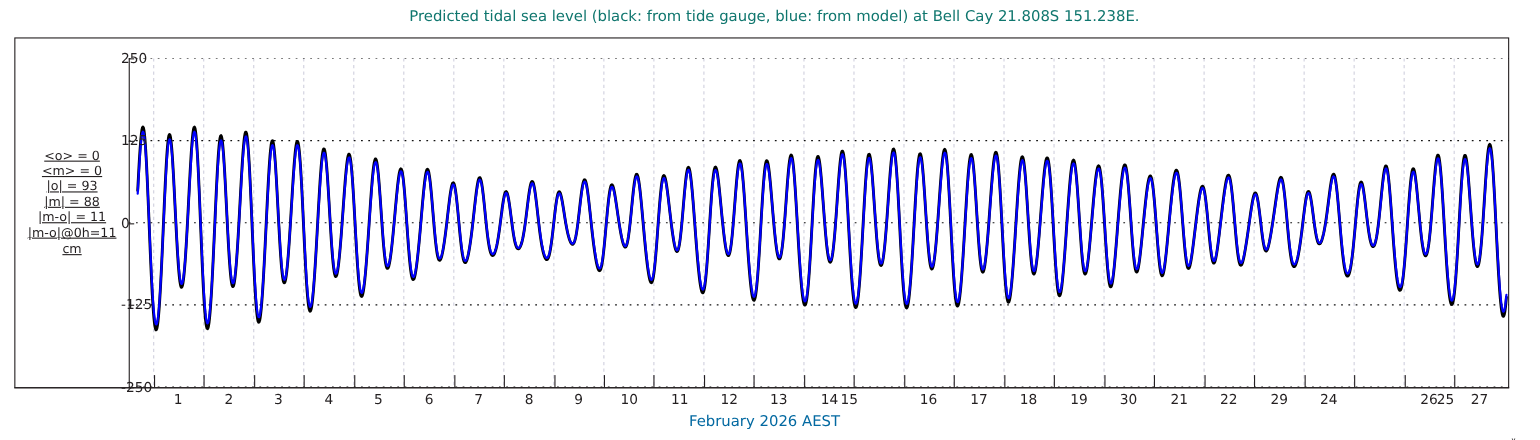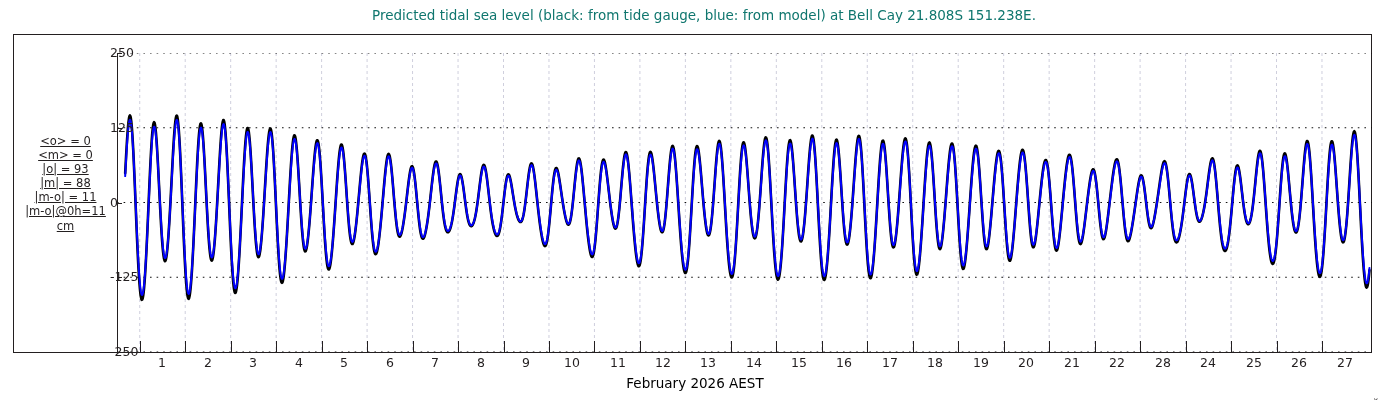--- a/index.html
+++ b/index.html
@@ -245,7 +245,7 @@
       <div class="x-tick" style="left: 731px;"></div>
       <div class="x-label" style="left: 754px;">14</div>
       <div class="x-tick" style="left: 776px;"></div>
-      <div class="x-label" style="left: 799px;">15</div>
+      <div class="x-label" style="left: 772px;">15</div>
       <div class="x-tick" style="left: 822px;"></div>
       <div class="x-label" style="left: 844px;">16</div>
       <div class="x-tick" style="left: 867px;"></div>

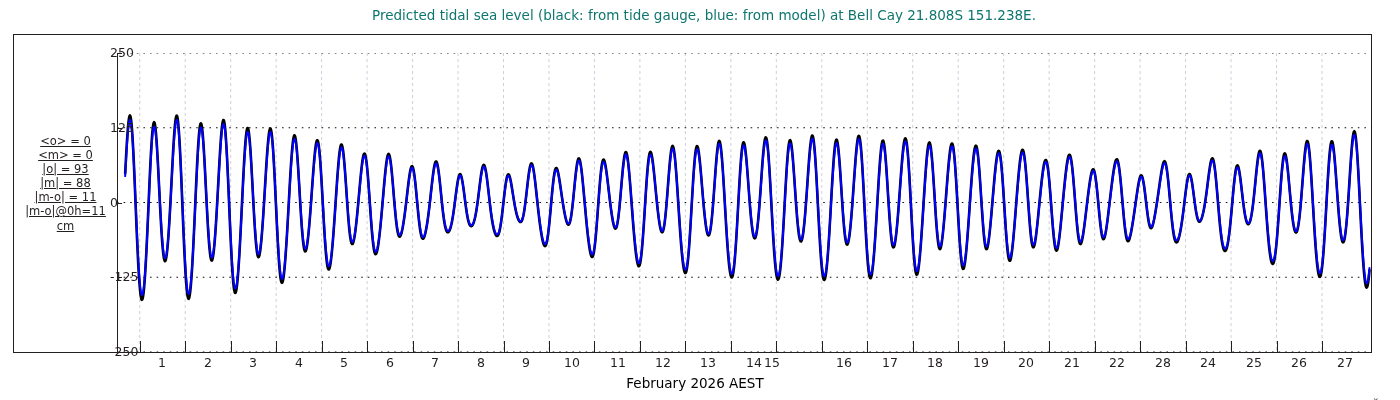--- a/index.html
+++ b/index.html
@@ -255,7 +255,7 @@
       <div class="x-tick" style="left: 958px;"></div>
       <div class="x-label" style="left: 981px;">19</div>
       <div class="x-tick" style="left: 1004px;"></div>
-      <div class="x-label" style="left: 1026px;">20</div>
+      <div class="x-label" style="left: 1026px;">30</div>
       <div class="x-tick" style="left: 1049px;"></div>
       <div class="x-label" style="left: 1072px;">21</div>
       <div class="x-tick" style="left: 1095px;"></div>

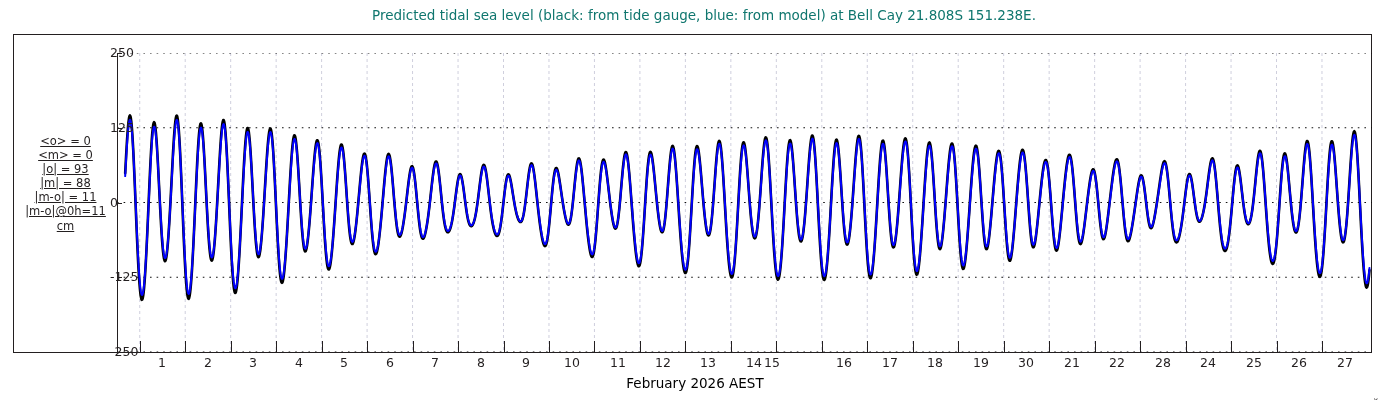--- a/index.html
+++ b/index.html
@@ -261,7 +261,7 @@
       <div class="x-tick" style="left: 1095px;"></div>
       <div class="x-label" style="left: 1117px;">22</div>
       <div class="x-tick" style="left: 1140px;"></div>
-      <div class="x-label" style="left: 1163px;">28</div>
+      <div class="x-label" style="left: 1163px;">29</div>
       <div class="x-tick" style="left: 1186px;"></div>
       <div class="x-label" style="left: 1208px;">24</div>
       <div class="x-tick" style="left: 1231px;"></div>

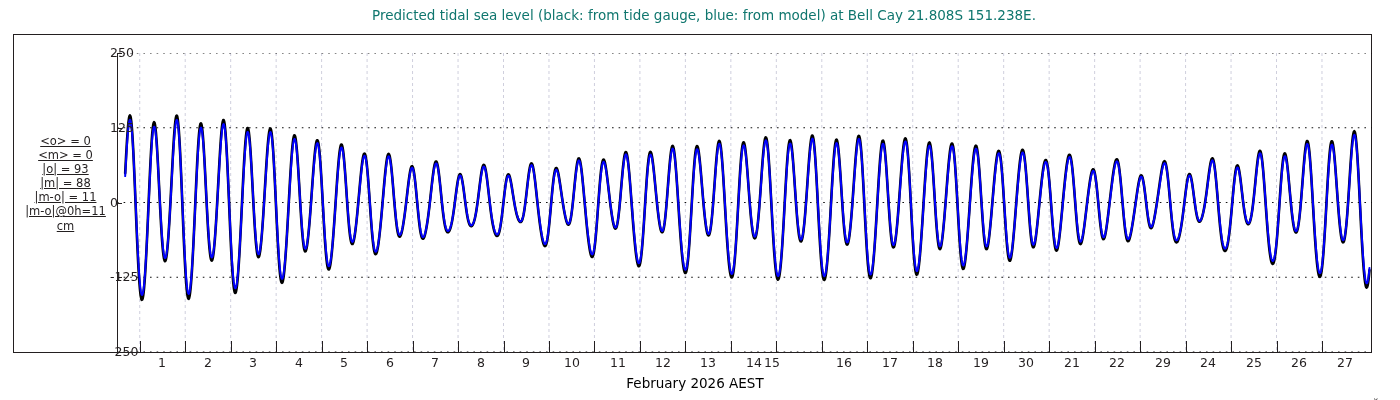--- a/index.html
+++ b/index.html
@@ -265,7 +265,7 @@
       <div class="x-tick" style="left: 1186px;"></div>
       <div class="x-label" style="left: 1208px;">24</div>
       <div class="x-tick" style="left: 1231px;"></div>
-      <div class="x-label" style="left: 1254px;">25</div>
+      <div class="x-label" style="left: 1314px;">25</div>
       <div class="x-tick" style="left: 1277px;"></div>
       <div class="x-label" style="left: 1299px;">26</div>
       <div class="x-tick" style="left: 1322px;"></div>

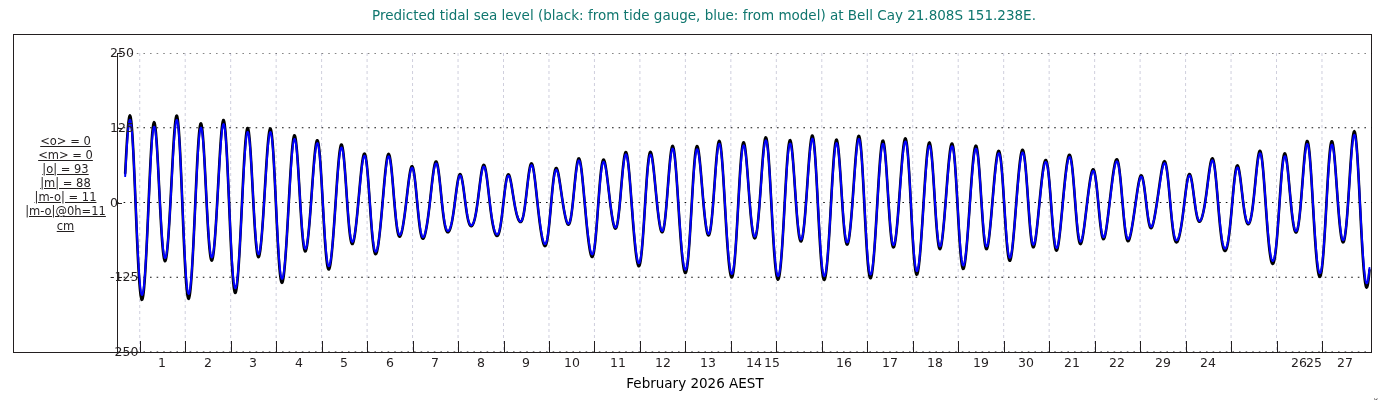--- a/index.html
+++ b/index.html
@@ -122,7 +122,7 @@
     text-align: center;
     font-size: 13.5px;
     line-height: 16px;
-    color: #000000;
+    color: #0369a1;
     white-space: nowrap;
   }
   #x-axis-title span { position: relative; left: -5px; }

